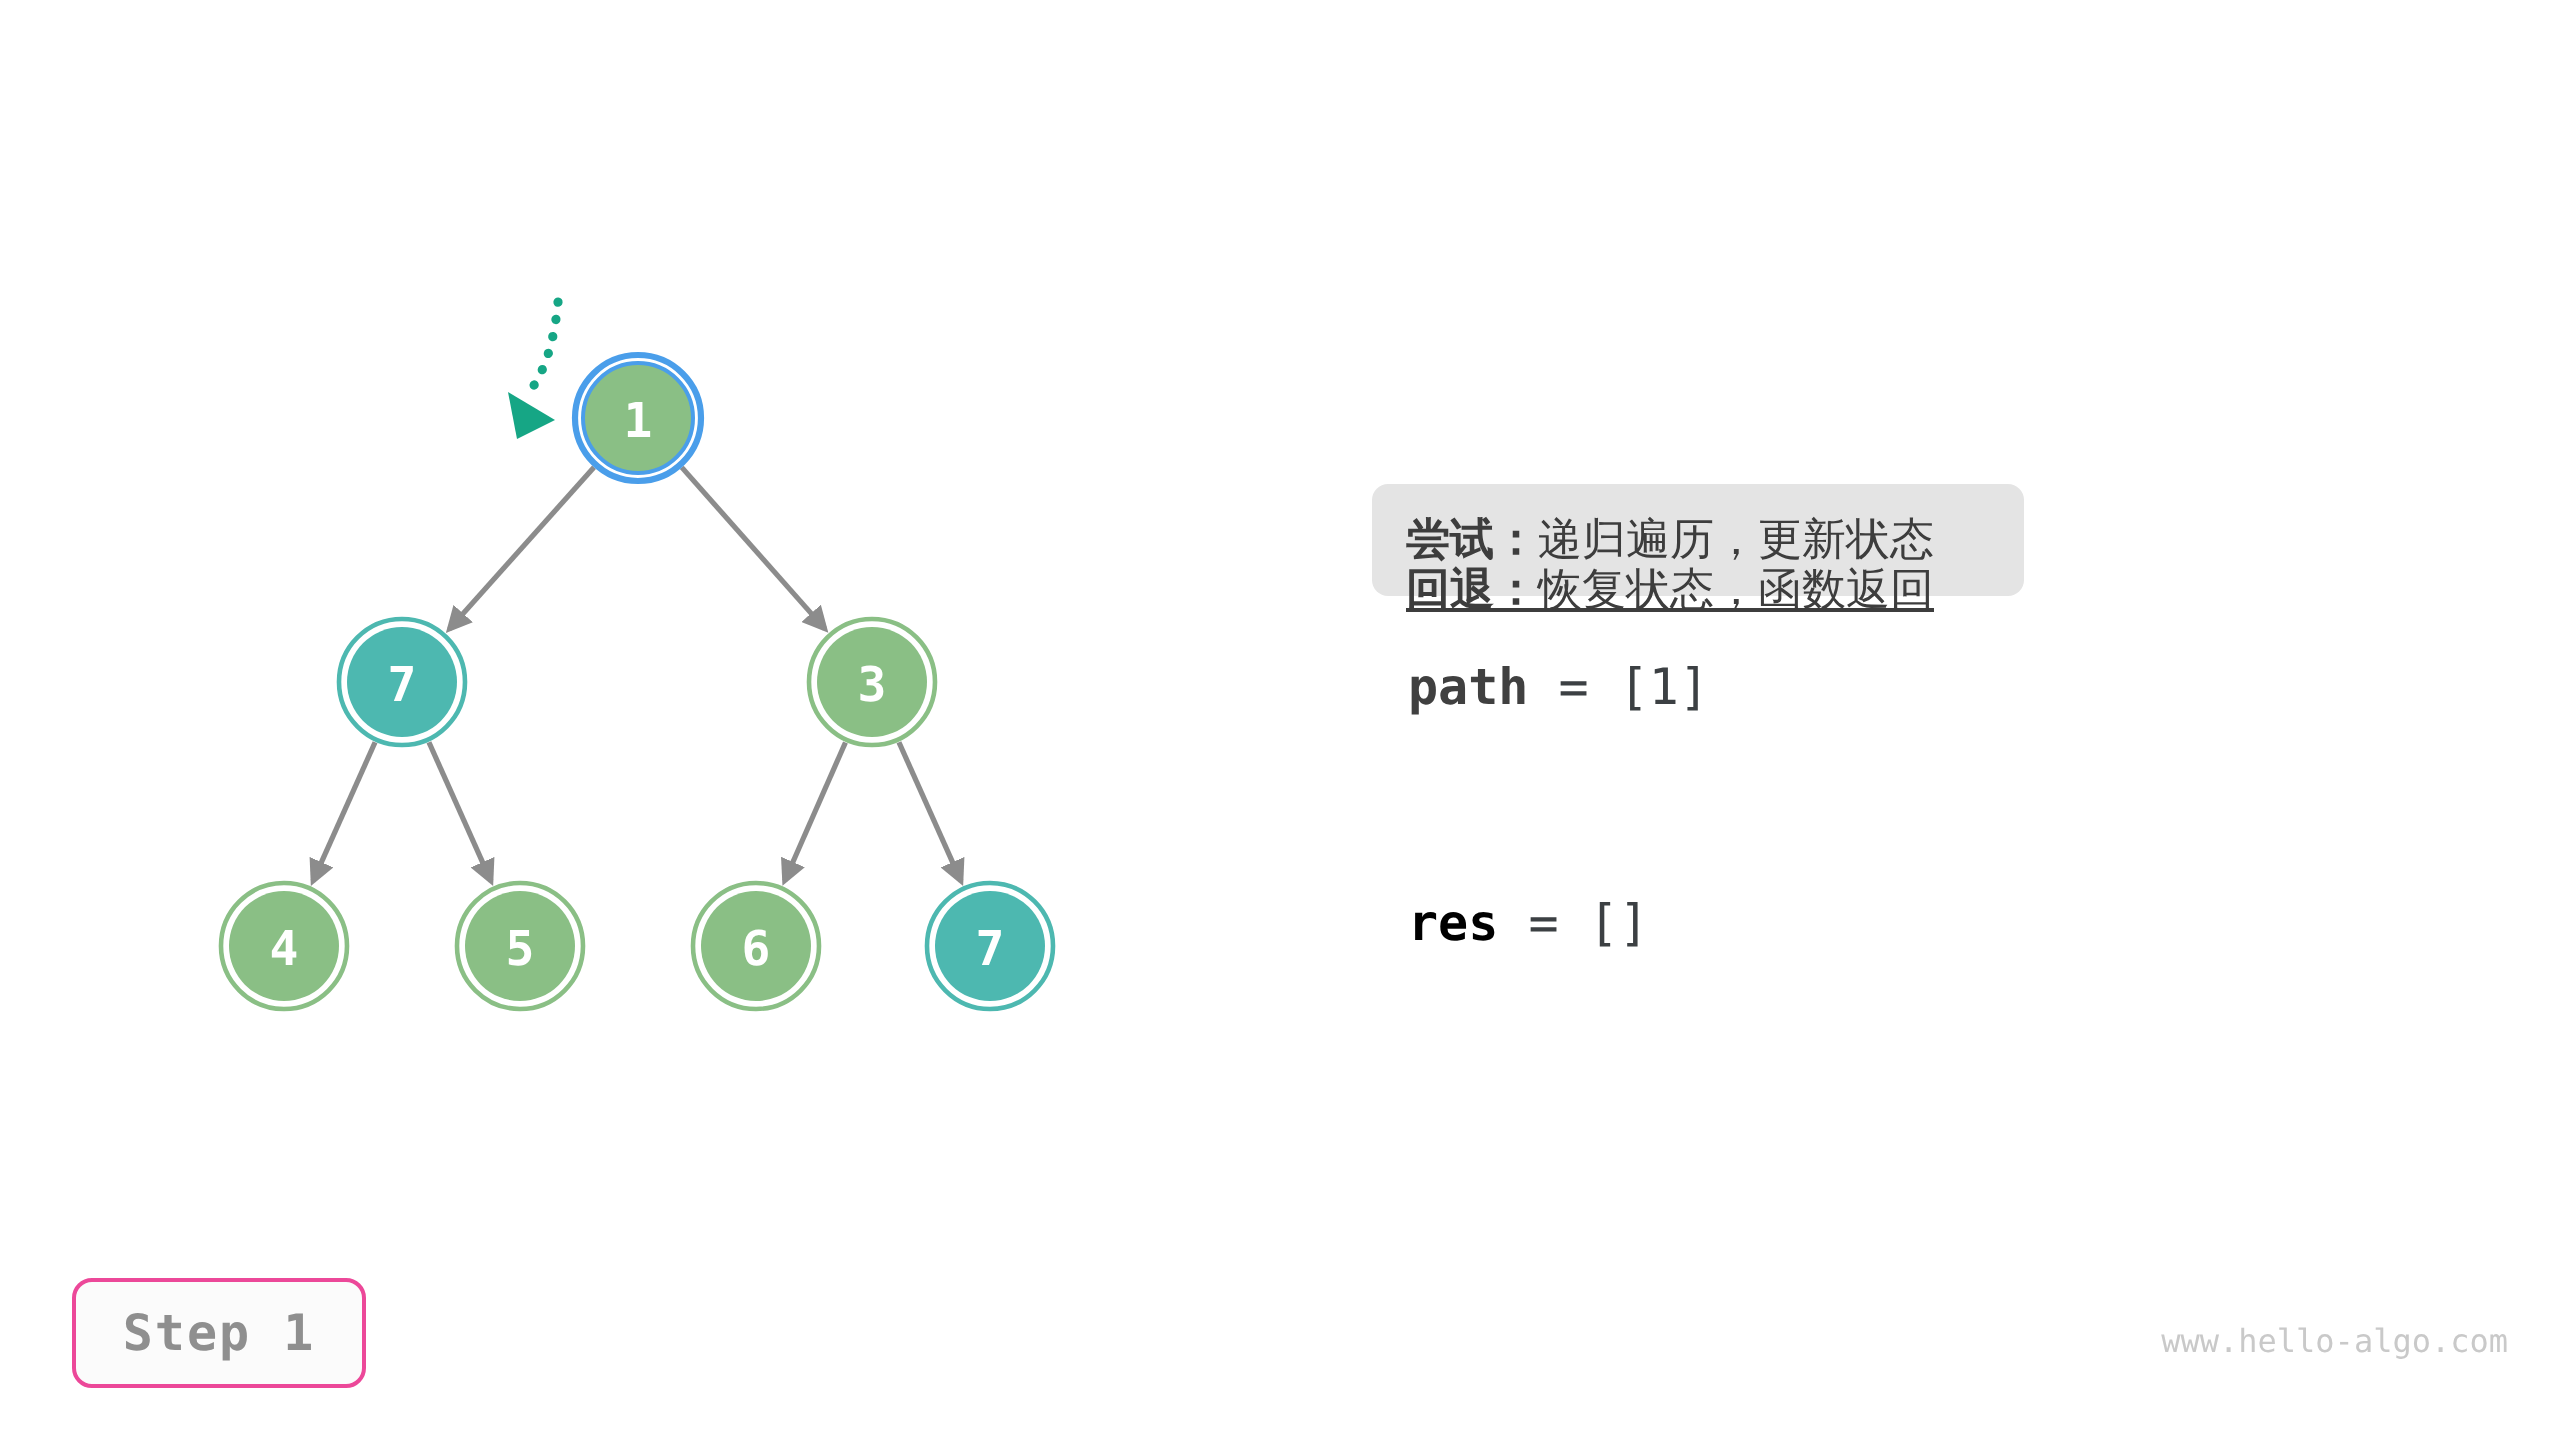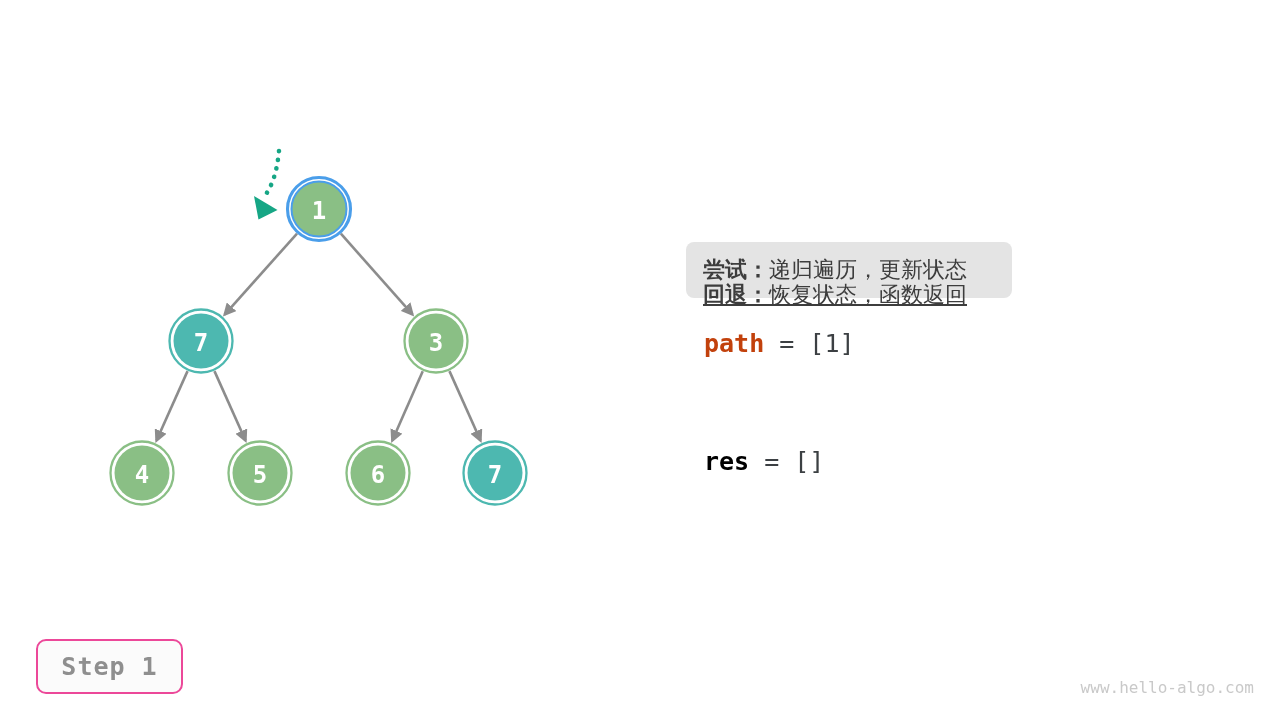--- a/index.html
+++ b/index.html
@@ -44,7 +44,7 @@
     white-space: pre;
   }
   .kw { font-weight: 700; }
-  .kw-path { color: #c2410c; margin-top: 28px; }
+  .kw-path { color: #404040; margin-top: 28px; }
   .kw-res  { color: #000000; }
   .step-box {
     position: absolute;

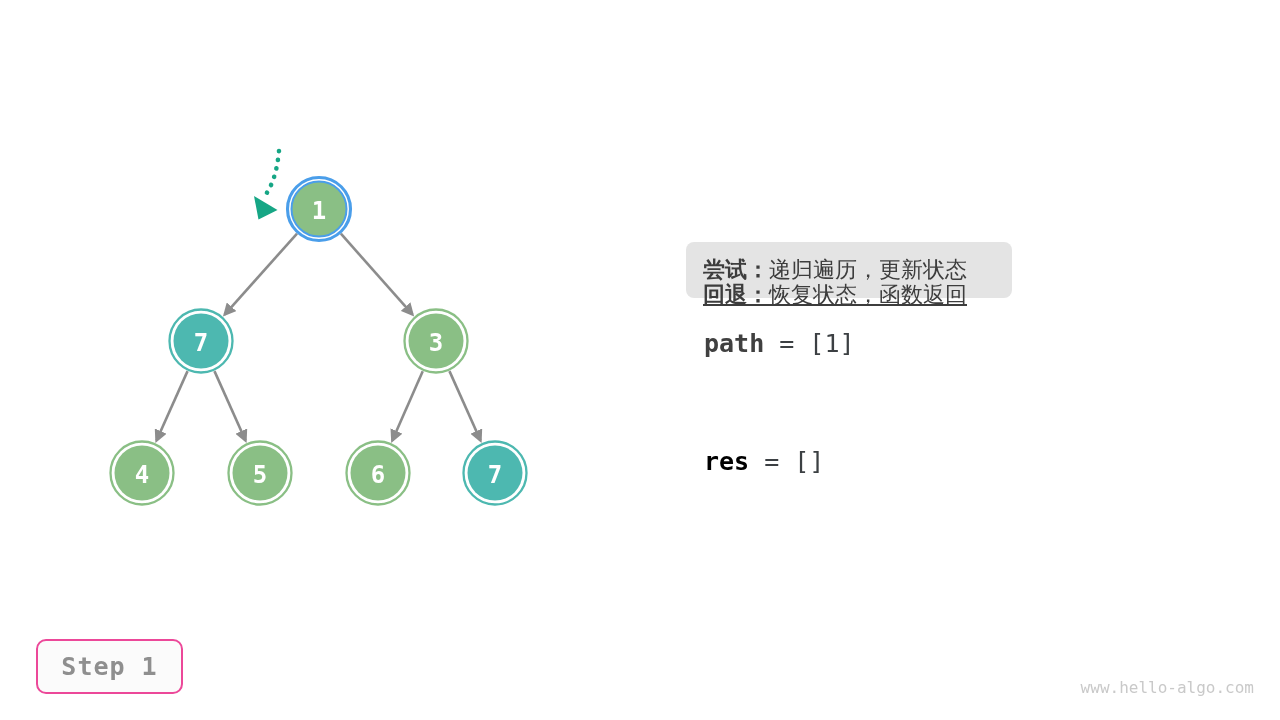--- a/index.html
+++ b/index.html
@@ -65,7 +65,7 @@
   }
   .watermark {
     position: absolute;
-    right: 26px; top: 678px;
+    right: 26px; top: 661px;
     font-family: "DejaVu Sans Mono", "Liberation Mono", monospace;
     font-size: 16px;
     color: #c9c9c9;

